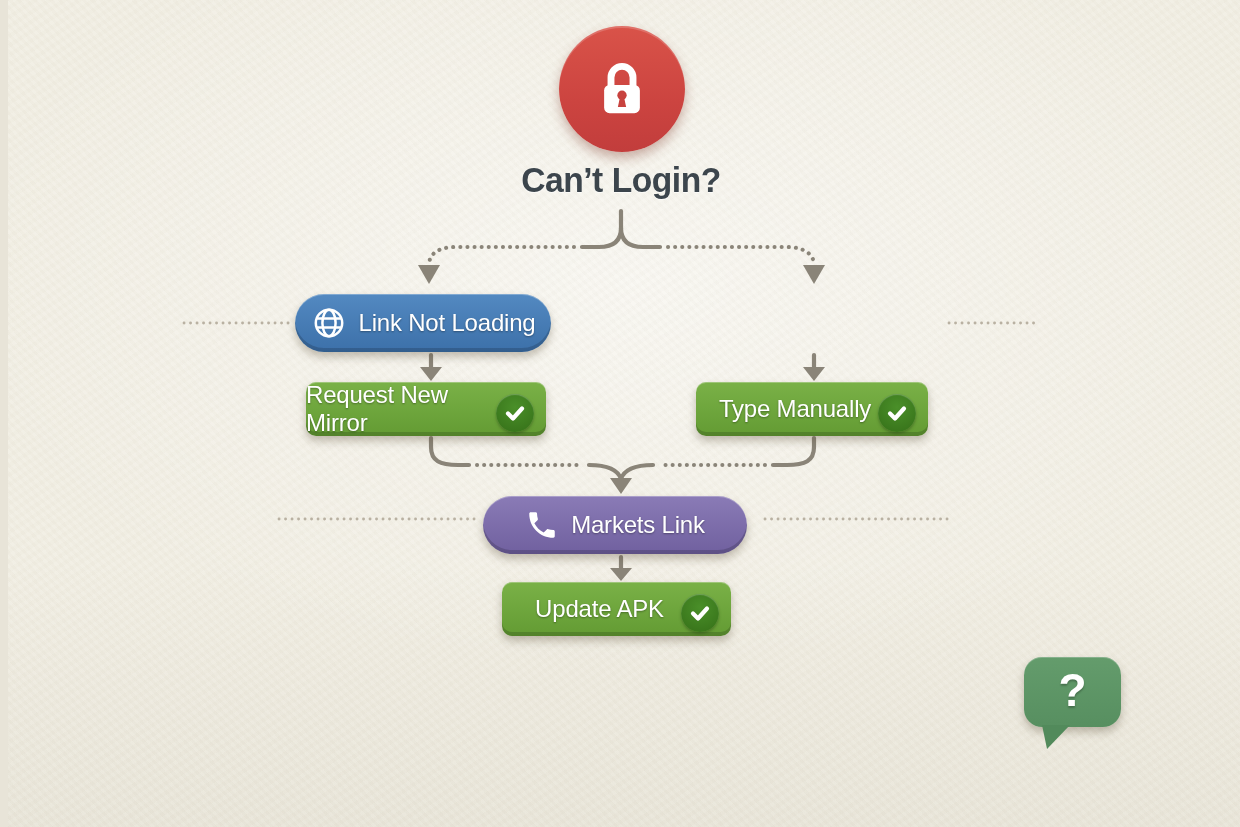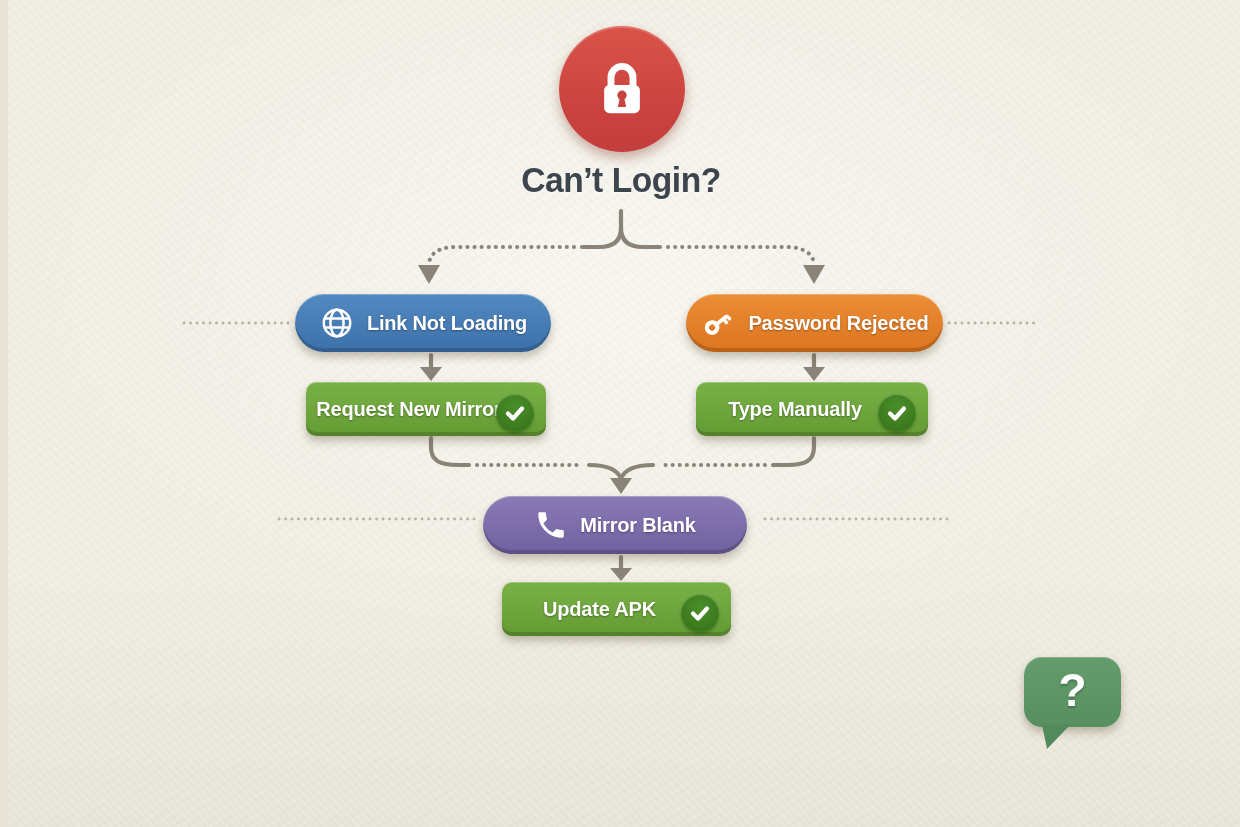--- a/index.html
+++ b/index.html
@@ -42,7 +42,7 @@
   
   .node{
     position:absolute; display:flex; align-items:center; justify-content:center;
-    gap:12px; color:#fff; font-weight:bold; font-size:20px; letter-spacing:-0.2px;
+    gap:12px; color:#fff; font-weight:normal; font-size:24px; letter-spacing:-0.2px;
     text-shadow:0 1px 2px rgba(0,0,0,0.35);
     box-shadow:0 5px 8px rgba(95,84,60,0.35), inset 0 1px 0 rgba(255,255,255,0.28), inset 0 -4px 0 rgba(0,0,0,0.16);
   }

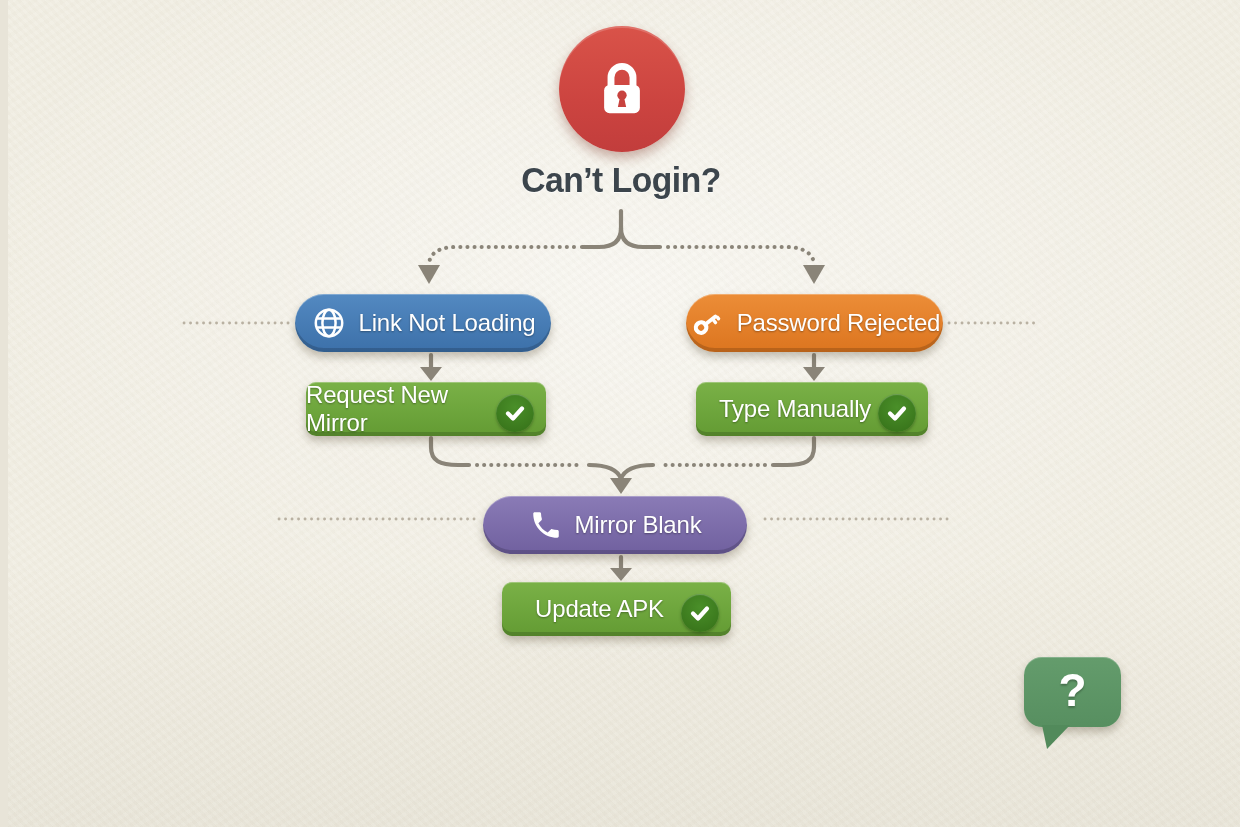--- a/index.html
+++ b/index.html
@@ -158,19 +158,6 @@
     <span class="label">Link Not Loading</span>
   </div>
 
-  <div class="node pill node-orange">
-    <span class="icon">
-      <svg width="36" height="36" viewBox="0 0 36 36">
-        <g transform="rotate(-38 18 18)" fill="#fff">
-          <circle cx="10.5" cy="18" r="5.2" fill="none" stroke="#fff" stroke-width="4.2"></circle>
-          <rect x="15" y="16.1" width="15.5" height="3.8" rx="1.9"></rect>
-          <rect x="23.2" y="18.4" width="3.4" height="6.2" rx="1.5"></rect>
-          <rect x="28" y="18.4" width="3.4" height="5" rx="1.5"></rect>
-        </g>
-      </svg>
-    </span>
-    <span class="label">Password Rejected</span>
-  </div>
 
   <div class="node rect node-green1">
     <span class="label">Request New Mirror</span>

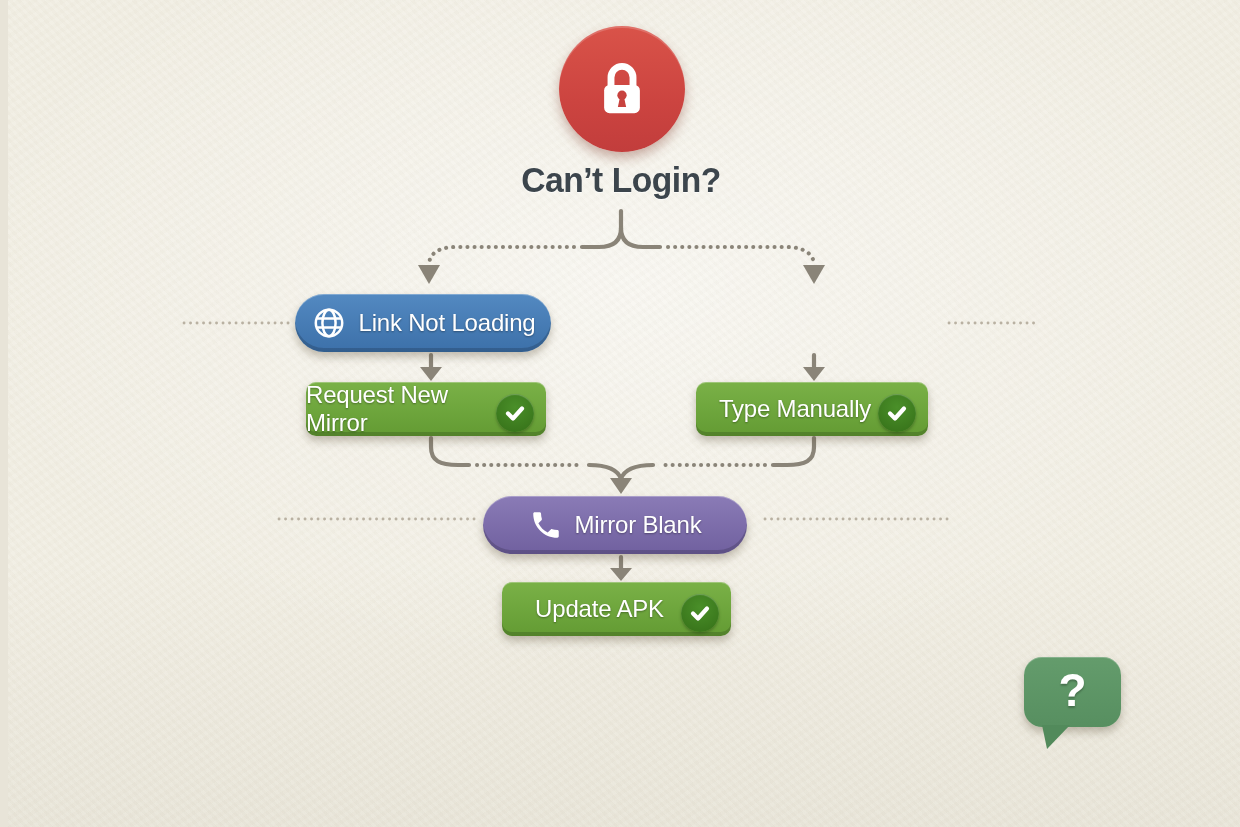--- a/index.html
+++ b/index.html
@@ -183,7 +183,7 @@
         <path d="M6.62 10.79c1.44 2.83 3.76 5.14 6.59 6.59l2.2-2.2c.27-.27.67-.36 1.02-.24 1.12.37 2.33.57 3.57.57.55 0 1 .45 1 1V20c0 .55-.45 1-1 1-9.39 0-17-7.61-17-17 0-.55.45-1 1-1h3.5c.55 0 1 .45 1 1 0 1.25.2 2.45.57 3.57.11.35.03.74-.25 1.02l-2.2 2.2z"></path>
       </svg>
     </span>
-    <span class="label">Mirror Blank</span>
+    <span class="label">Markets Link</span>
   </div>
 
   <div class="node rect node-green3">

